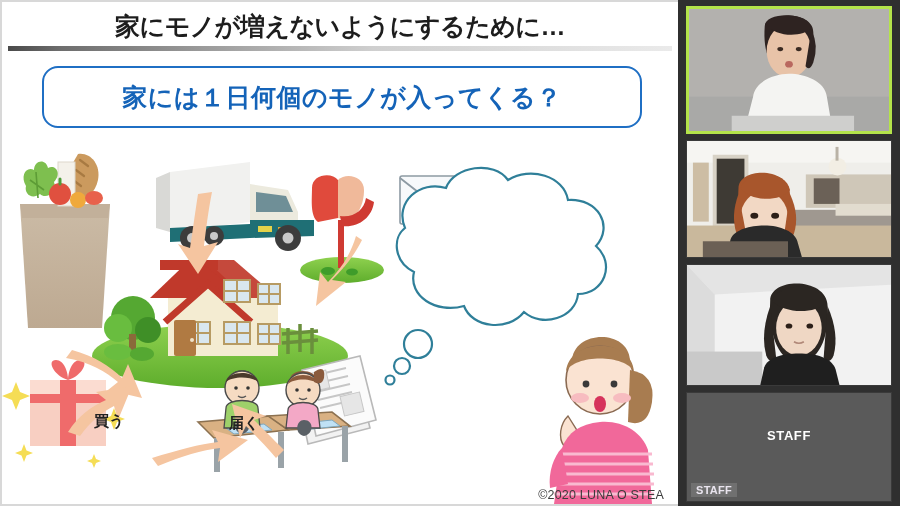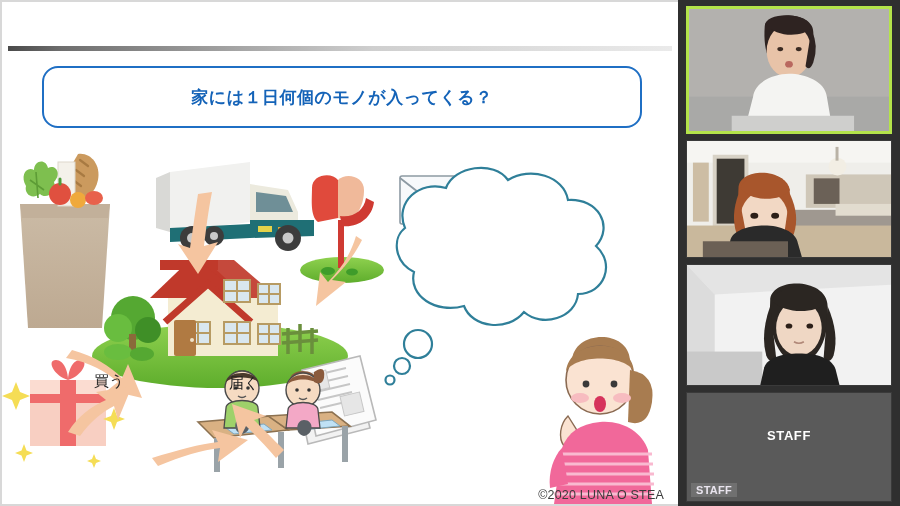--- a/index.html
+++ b/index.html
@@ -101,6 +101,7 @@
 
   <div class="slide-area">
 
+    <div class="slide-title">家にモノが増えないようにするために…</div>
     <div class="title-rule"></div>
 
     <div class="q-box">

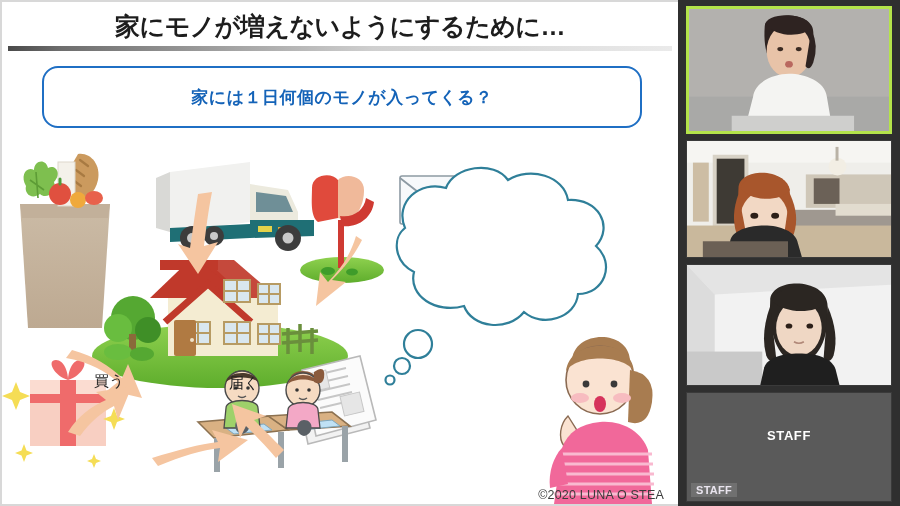--- a/index.html
+++ b/index.html
@@ -40,7 +40,7 @@
     box-sizing:border-box;
   }
   .q-box span{
-    font-size:17px;font-weight:bold;color:#1463b8;letter-spacing:0.5px;
+    font-size:25px;font-weight:bold;color:#1463b8;letter-spacing:0.5px;
   }
 
   

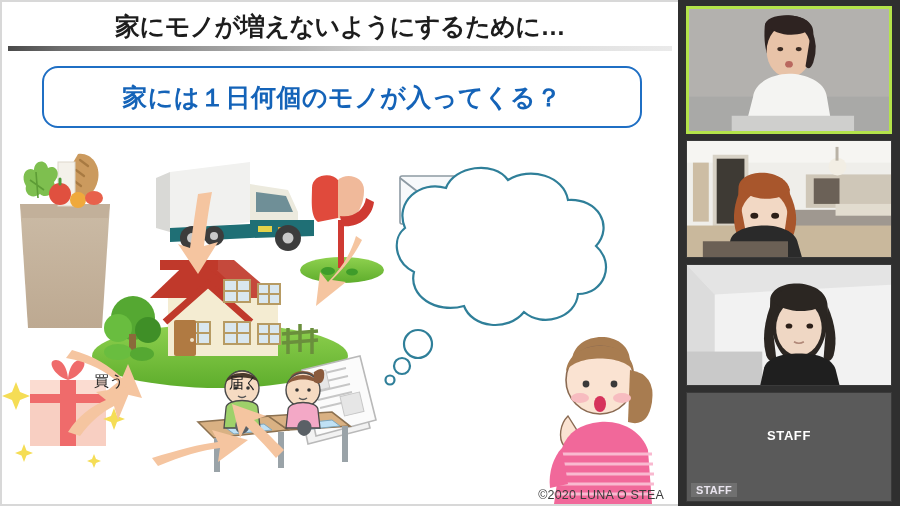--- a/index.html
+++ b/index.html
@@ -48,8 +48,9 @@
   .illus svg{position:absolute;left:0;top:0;}
 
   .ill-label{
-    position:absolute;font-size:15px;font-weight:normal;color:#222;
+    position:absolute;font-size:15px;font-weight:bold;color:#222;
     white-space:nowrap;
+    margin-top:40px;
   }
   .lbl-buy{left:92px;top:240px;}
   .lbl-deliver{left:227px;top:242px;}

